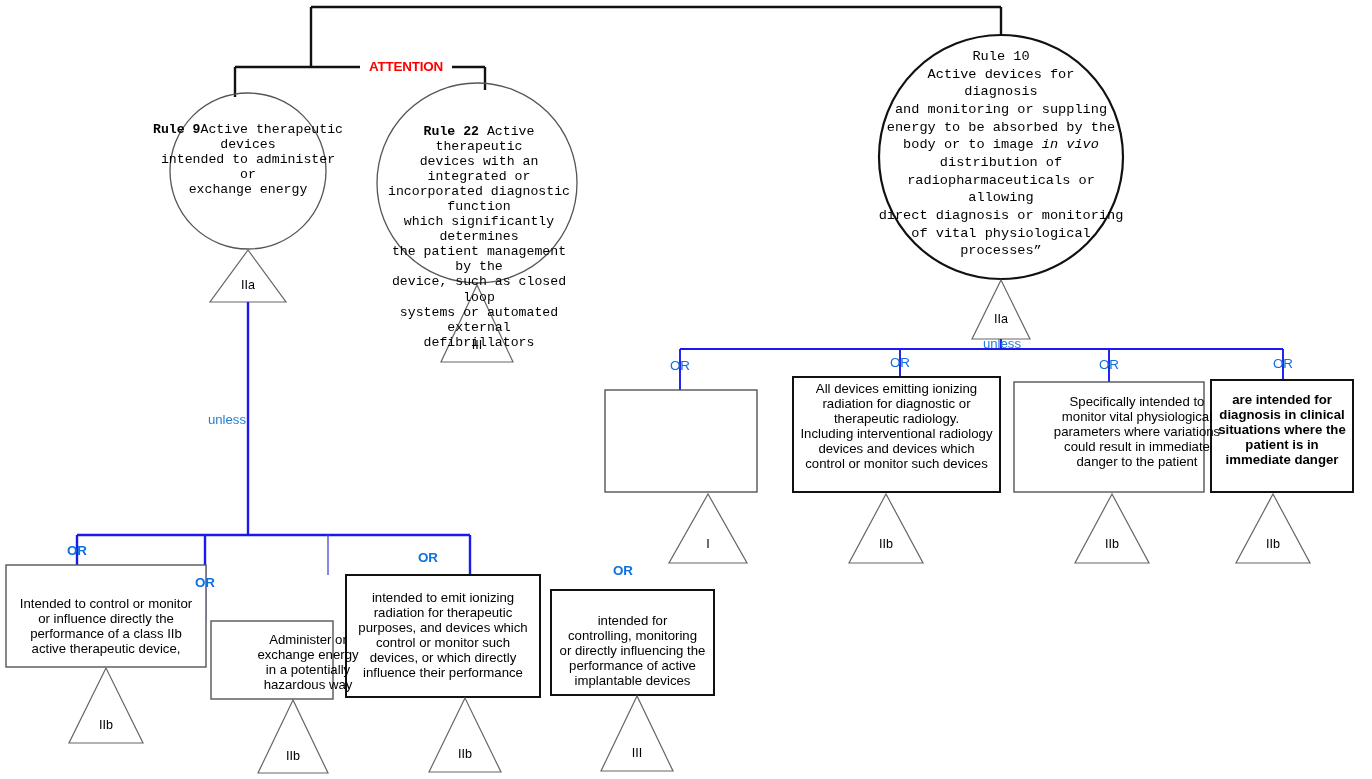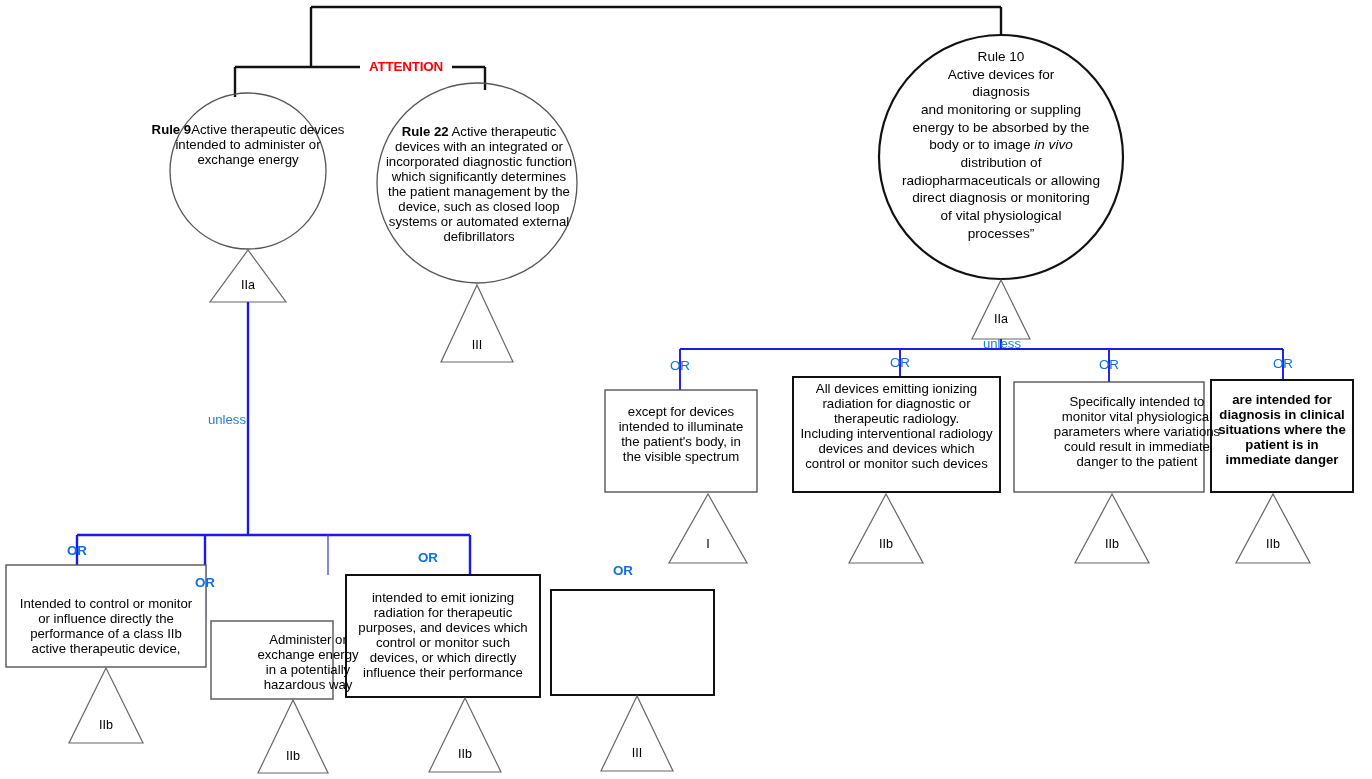--- a/index.html
+++ b/index.html
@@ -34,6 +34,7 @@
   }
   .circle-text {
     font-size: 13.2px;
+    font-family: Liberation Mono, monospace;
   }
   .circle-text.r10 {
     font-size: 13.6px;

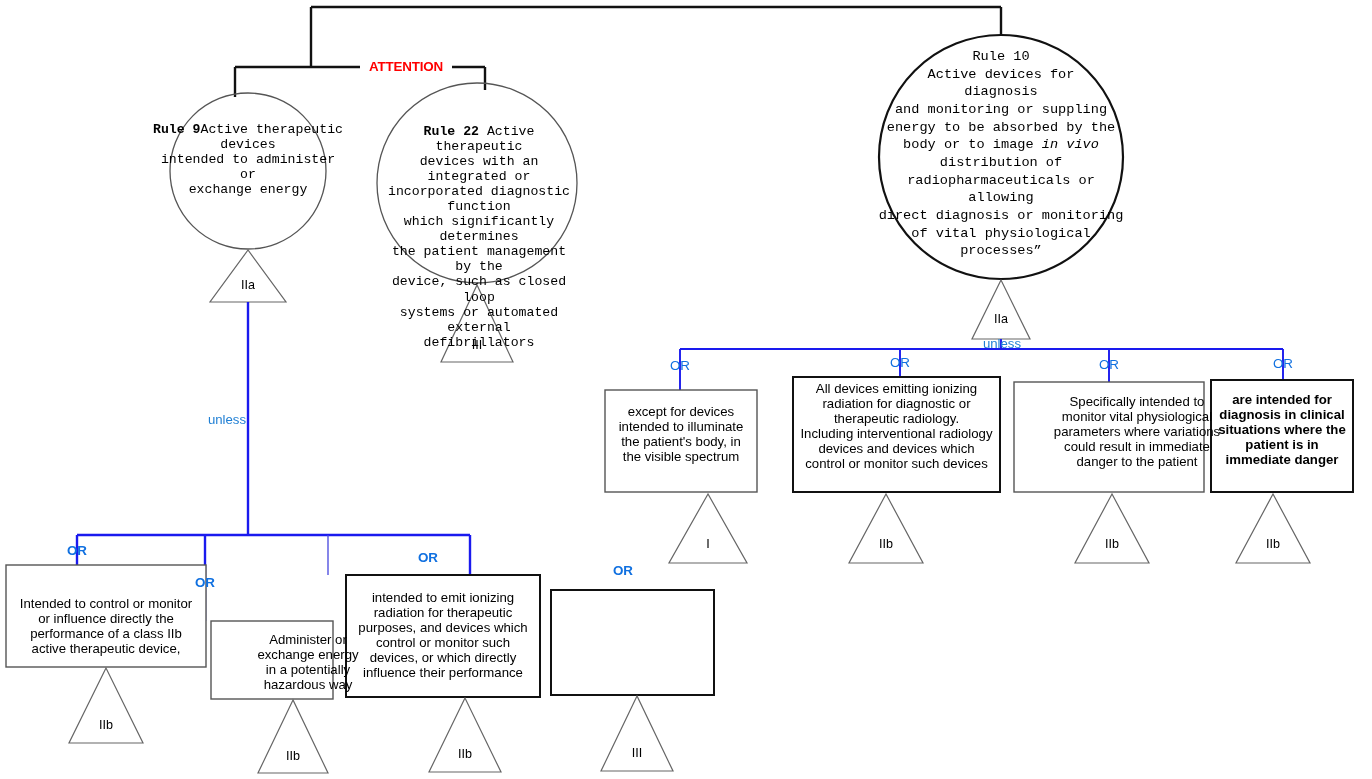--- a/index.html
+++ b/index.html
@@ -209,10 +209,6 @@
   <div class="or-label" style="left:1087px; top:357px; width:44px; font-weight:normal;">OR</div>
   <div class="or-label" style="left:1261px; top:356px; width:44px; font-weight:normal;">OR</div>
 
-  <div class="node-text box-text" style="left:607px; top:404px; width:148px;">except for devices
-intended to illuminate
-the patient's body, in
-the visible spectrum</div>
   <div class="node-text box-text" style="left:795px; top:381px; width:203px;">All devices emitting ionizing
 radiation for diagnostic or
 therapeutic radiology.

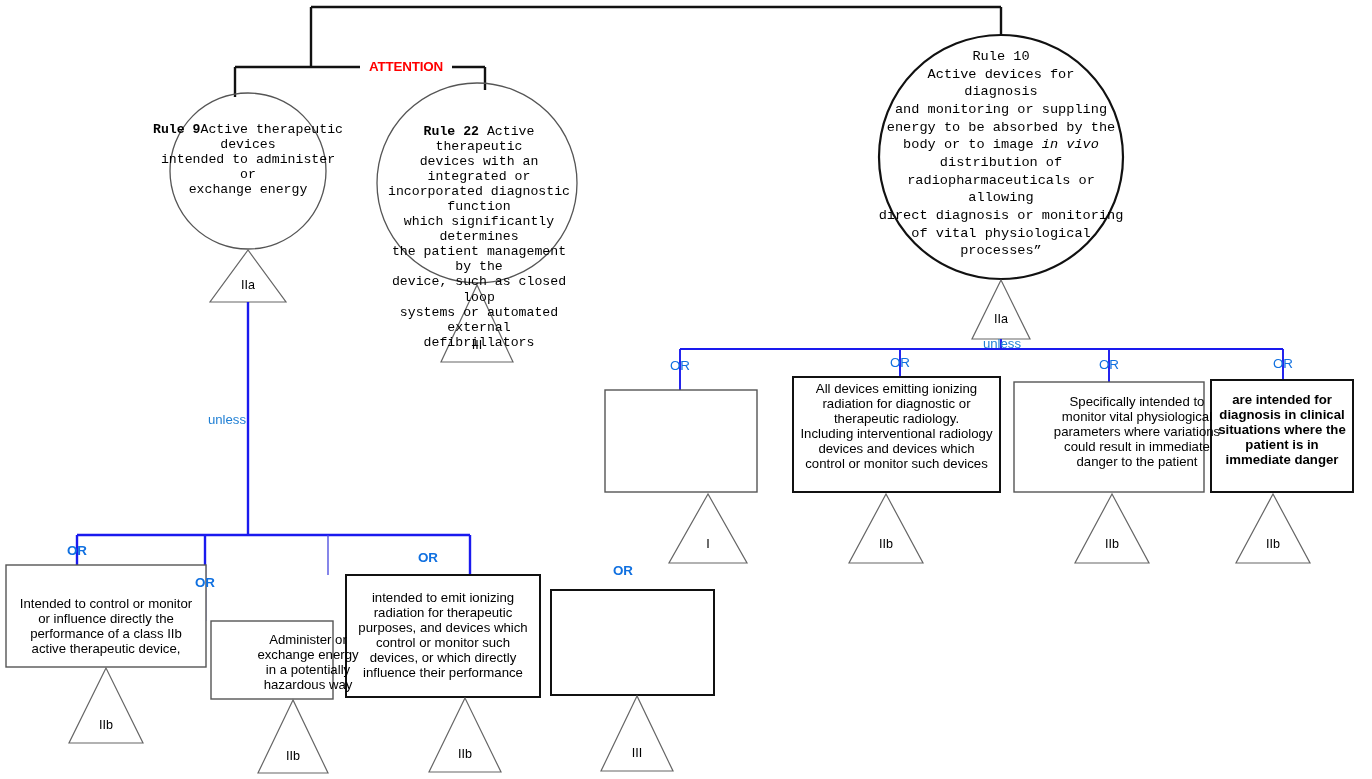--- a/index.html
+++ b/index.html
@@ -198,6 +198,11 @@
 control or monitor such
 devices, or which directly
 influence their performance</div>
+  <div class="node-text box-text" style="left:553px; top:613px; width:159px;">intended for
+controlling, monitoring
+or directly influencing the
+performance of active
+implantable devices</div>
 
   <div class="tri-label" style="left:76px; top:718px; width:60px;">IIb</div>
   <div class="tri-label" style="left:263px; top:749px; width:60px;">IIb</div>

